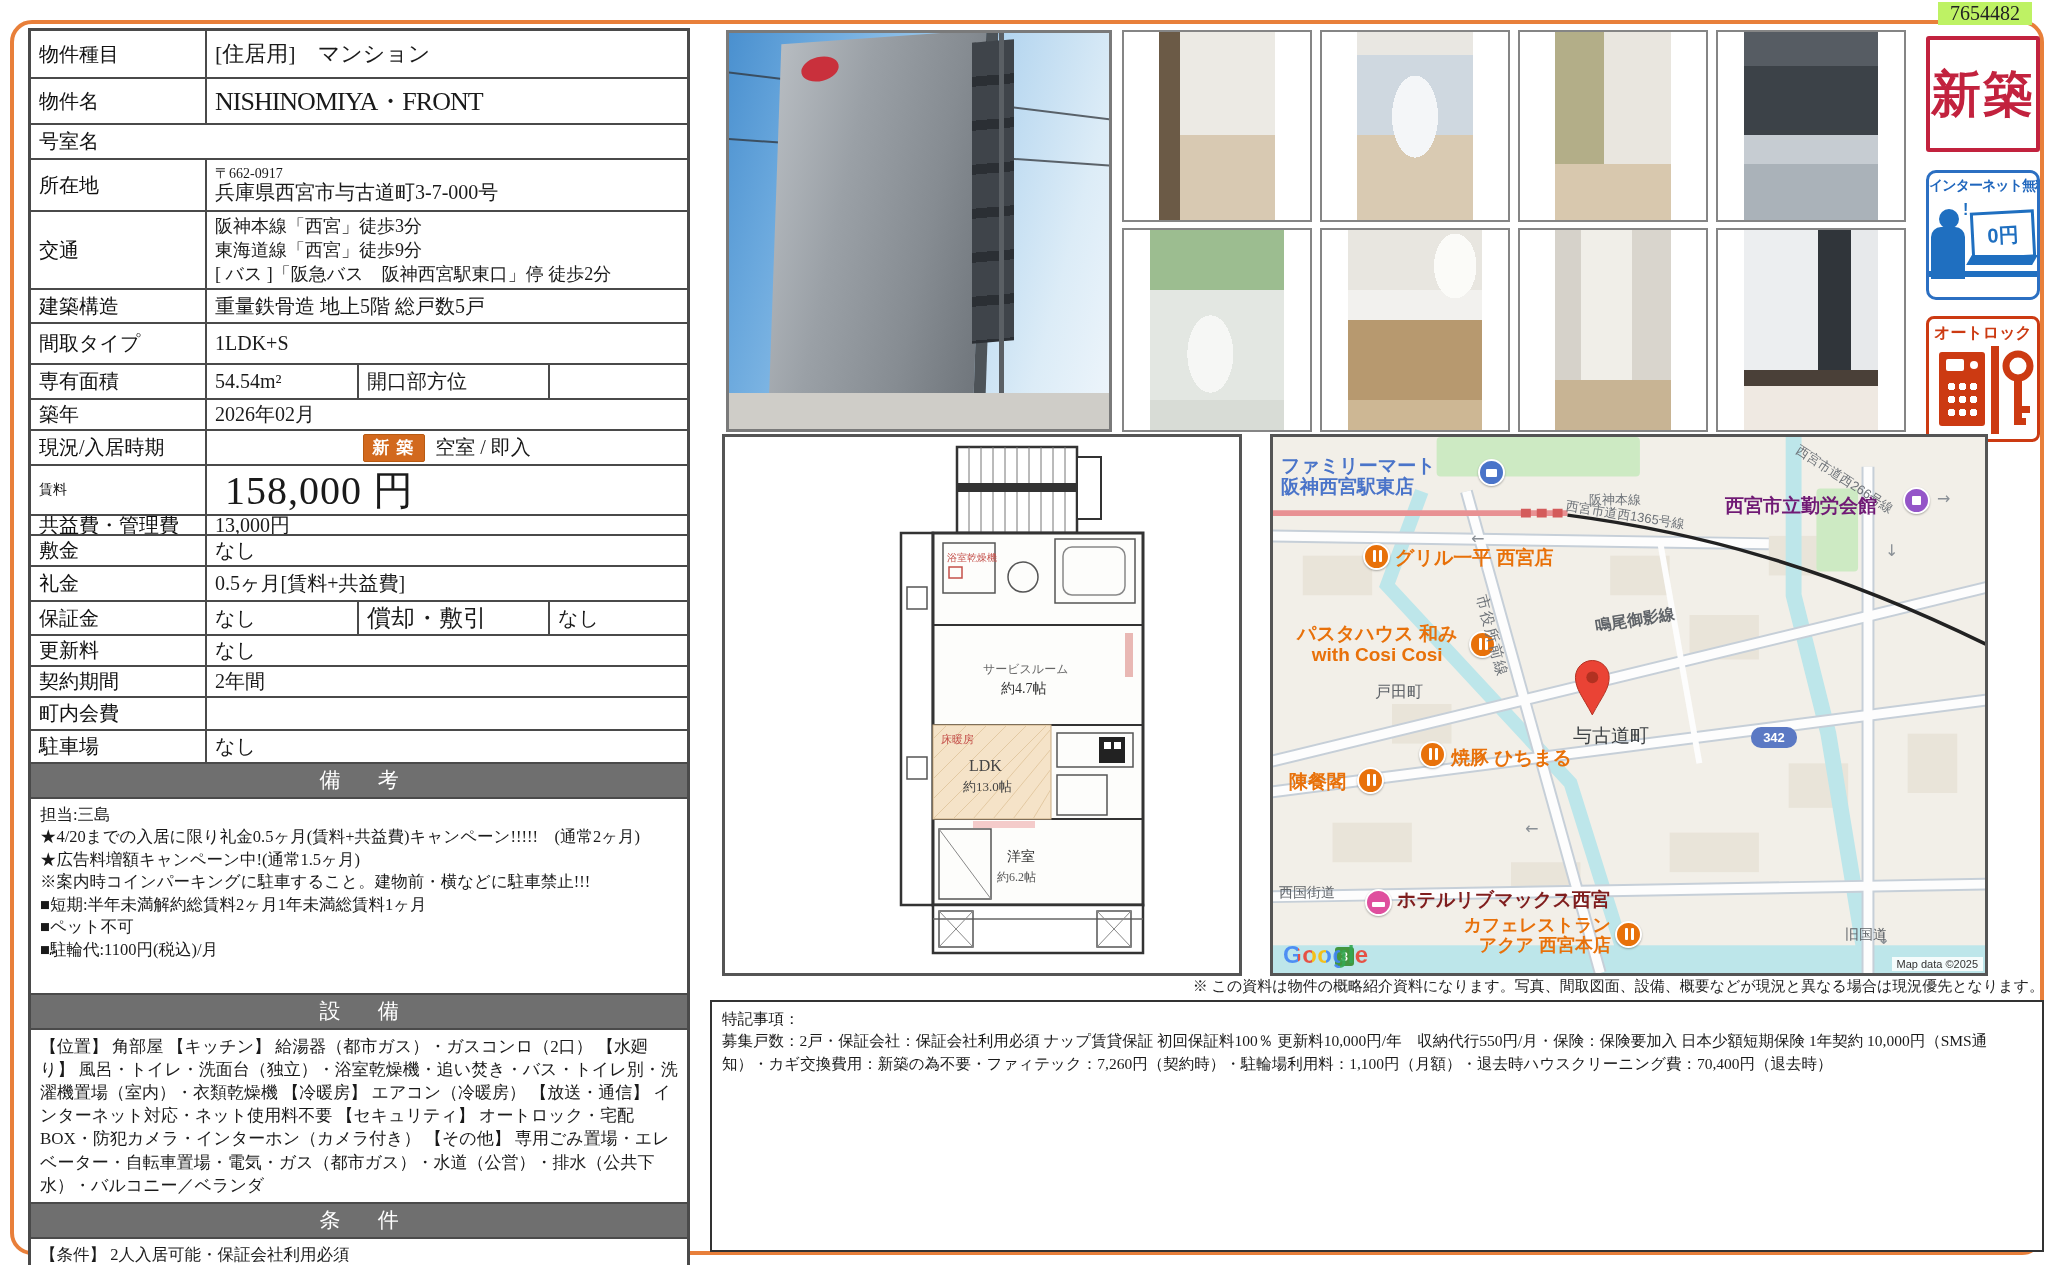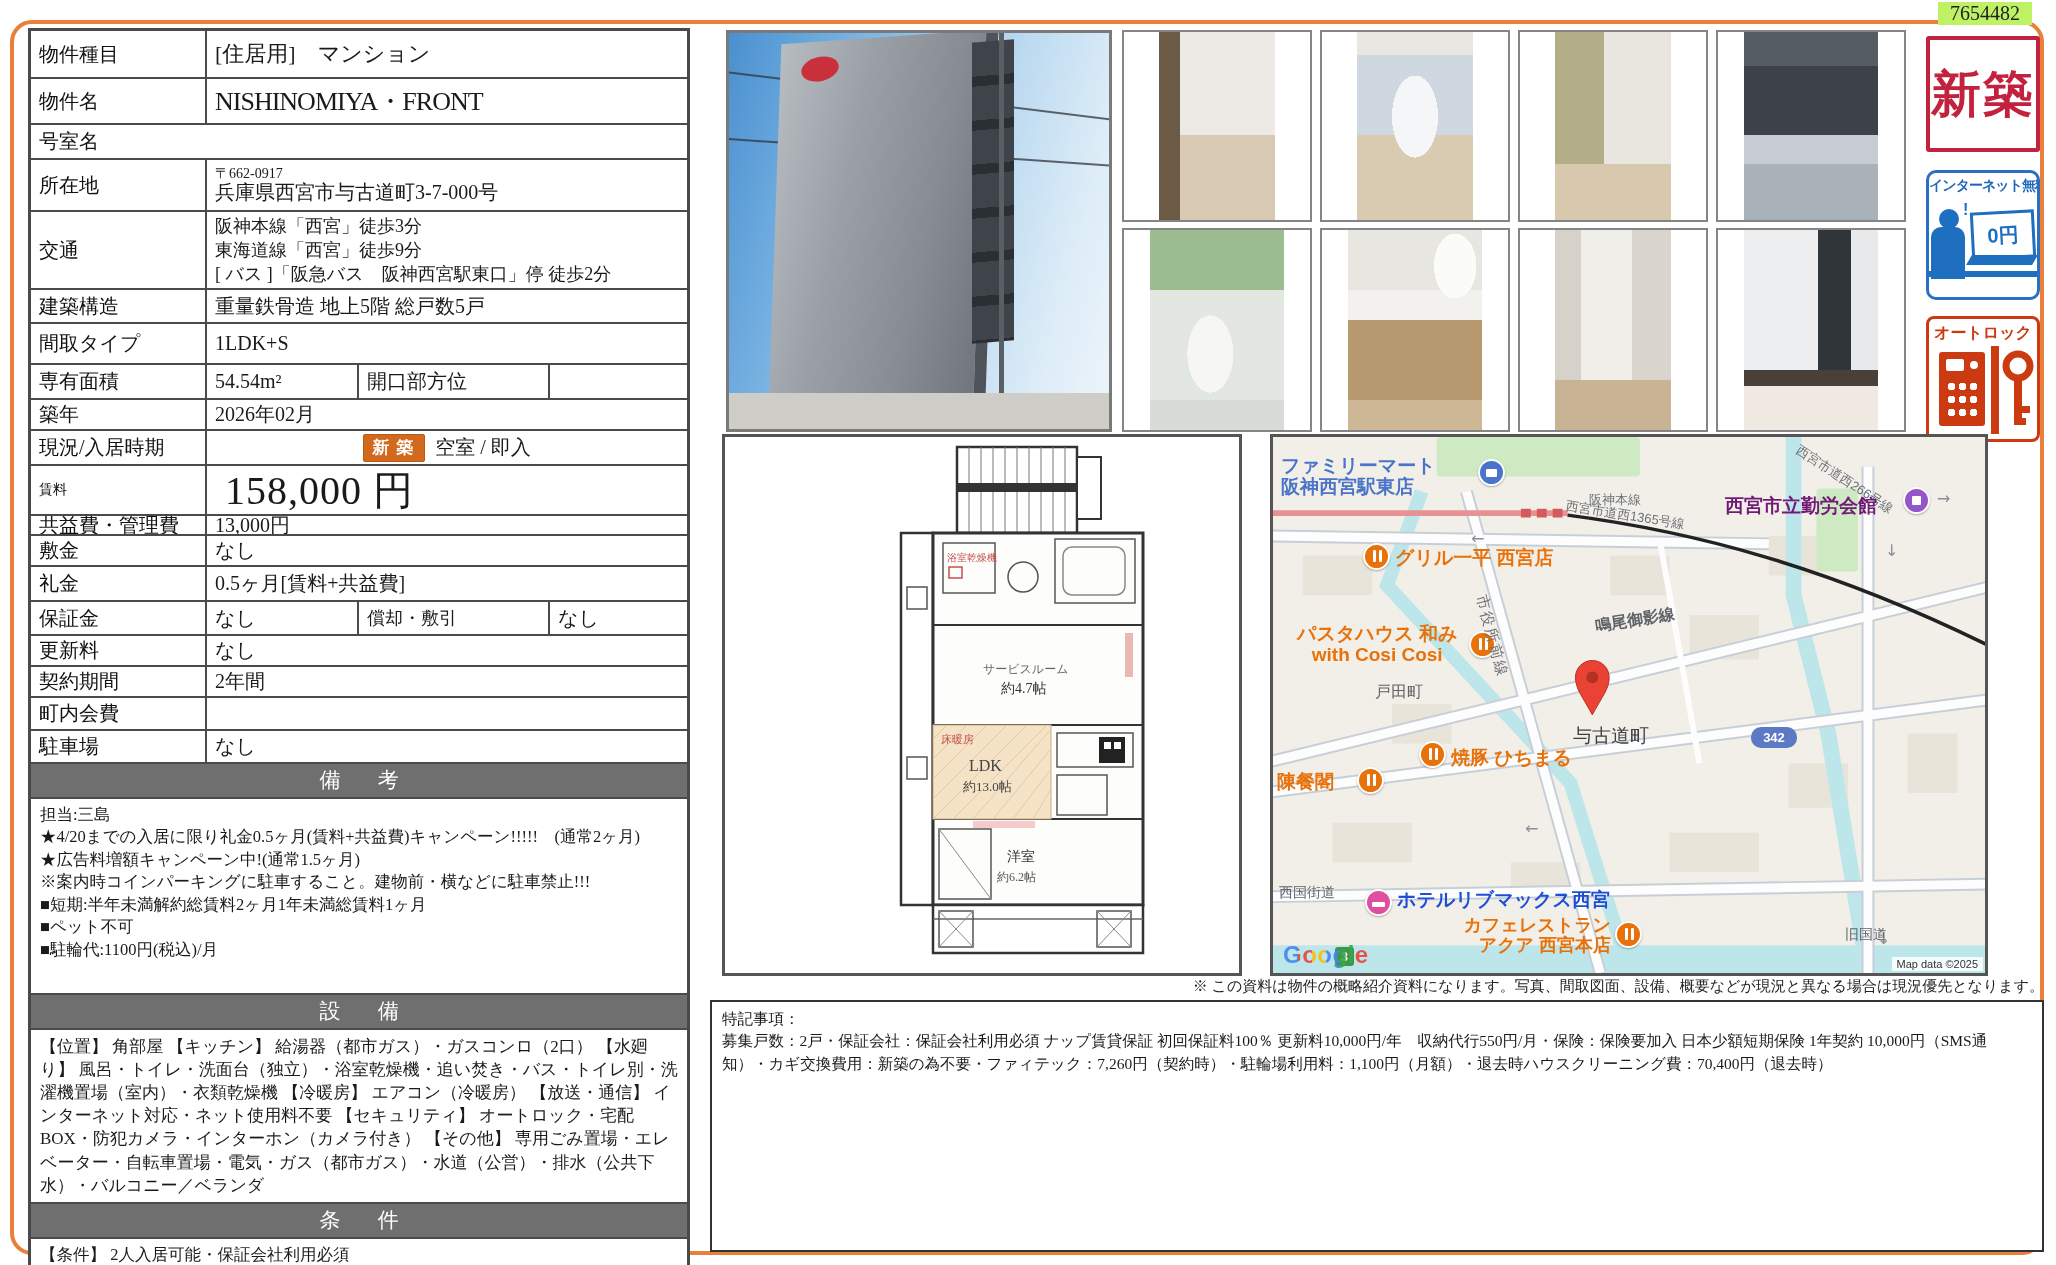--- a/index.html
+++ b/index.html
@@ -212,7 +212,7 @@
   <div class="row split" style="height:34px">
       <div class="lab">保証金</div>
       <div class="val">なし</div>
-      <div class="val" style="font-size:18px">償却・敷引</div>
+      <div class="val" style="font-size:24px">償却・敷引</div>
       <div class="val">なし</div>
     </div>
   <div class="row" style="height:31px">

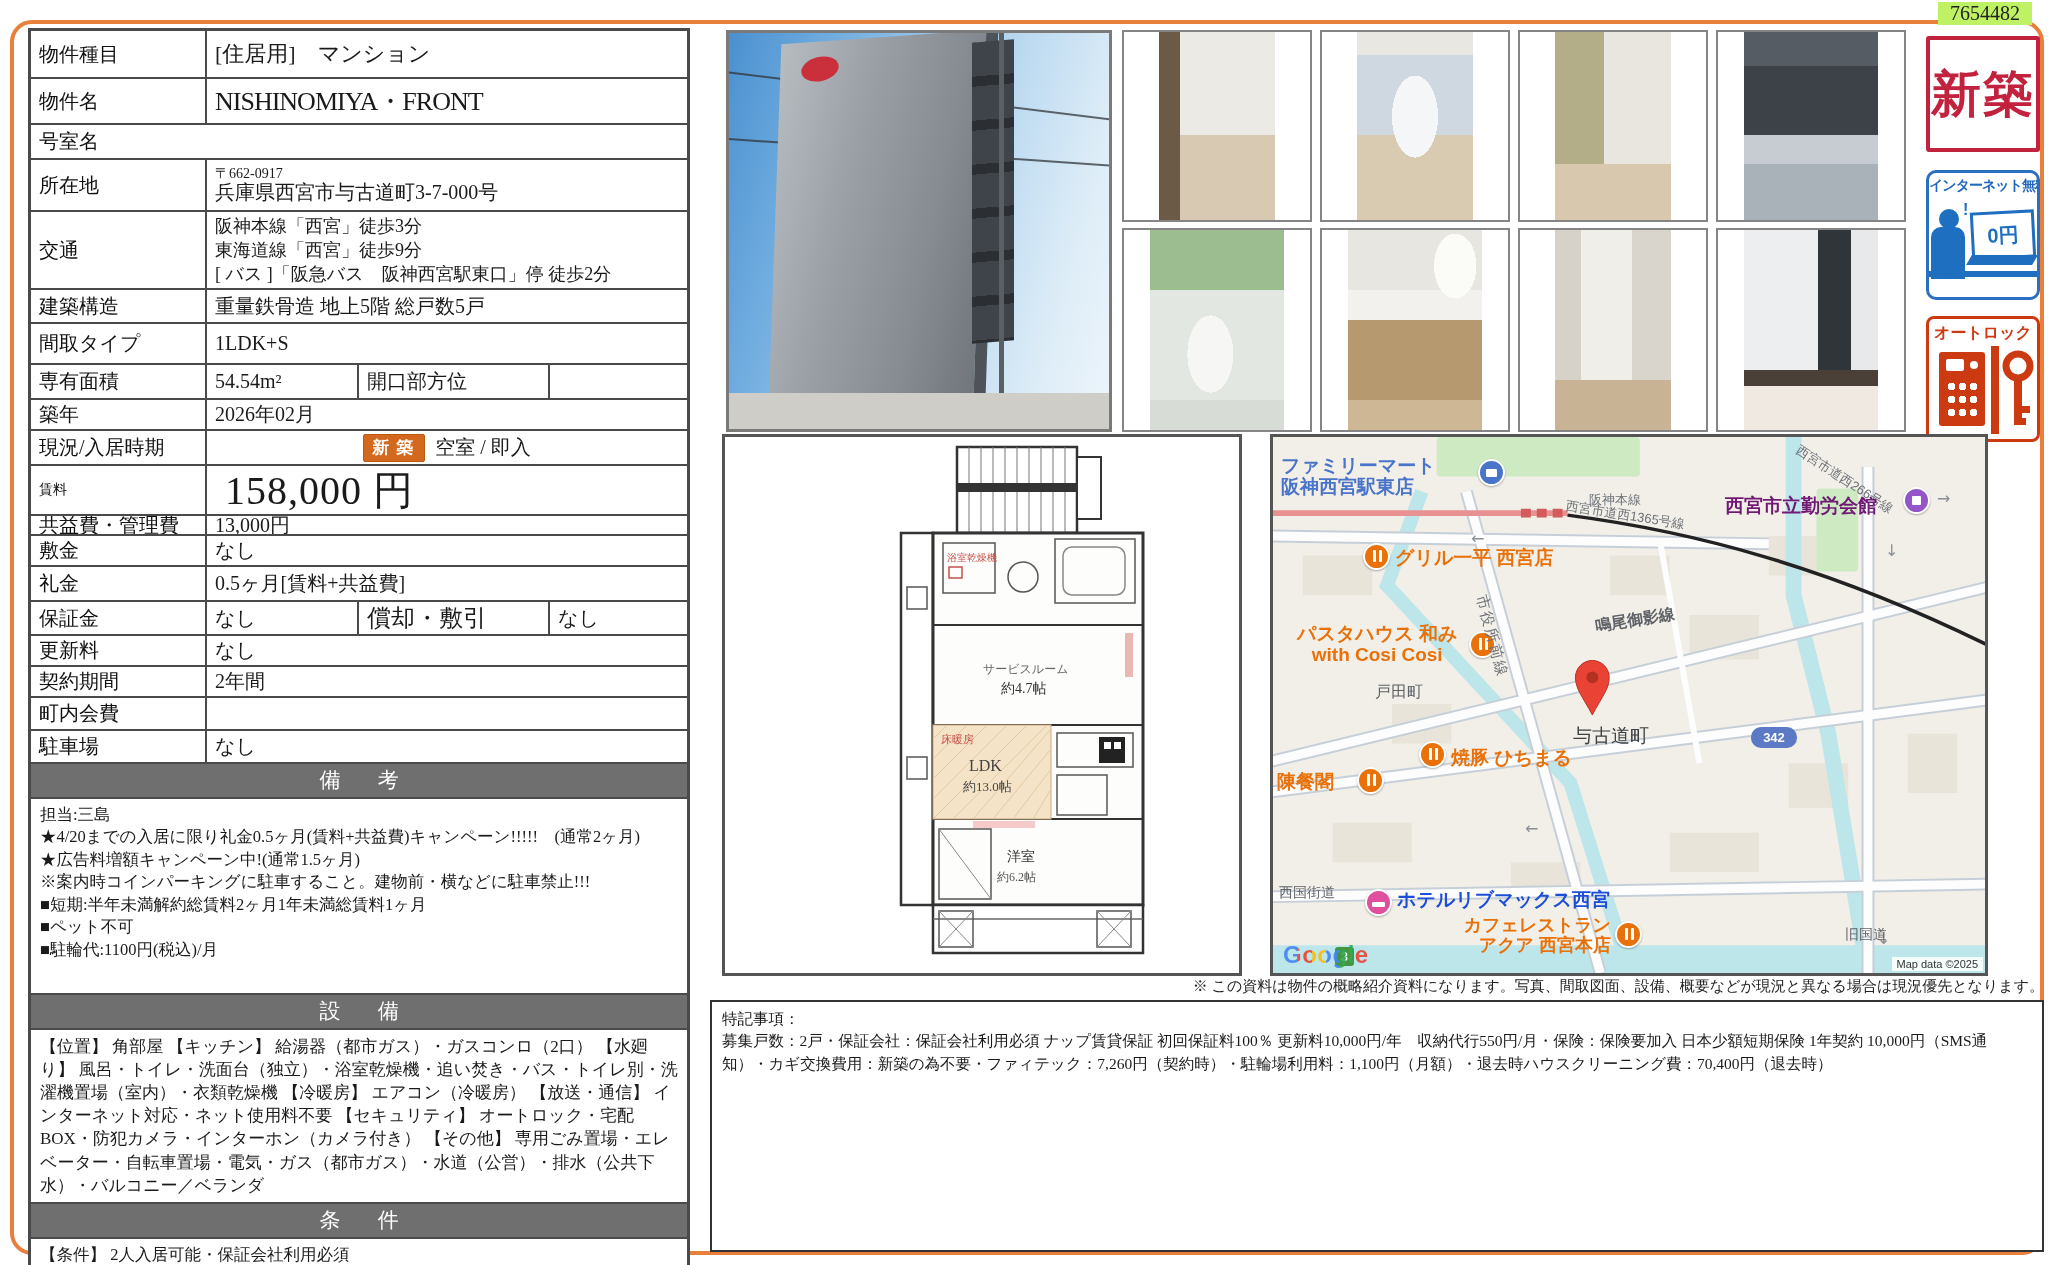--- a/index.html
+++ b/index.html
@@ -468,7 +468,7 @@
   <div class="mlabel" style="left:300px;top:288px;font-size:19px;color:#3c4043;font-weight:normal">与古道町</div>
   <div class="shield" style="left:478px;top:290px">342</div>
   <div class="mlabel org" style="left:178px;top:310px">焼豚 ひちまる</div>
-  <div class="mlabel org" style="left:4px;top:334px">陳餐閣</div>
+  <div class="mlabel org" style="left:16px;top:334px">陳餐閣</div>
   <div class="mlabel town" style="left:6px;top:448px;font-size:14px">西国街道</div>
   <div class="mlabel" style="left:124px;top:452px;font-size:19px;color:#1d4ed8">ホテルリブマックス西宮</div>
   <div class="mlabel org" style="left:148px;top:478px;font-size:18px;text-align:right;width:190px">カフェレストラン

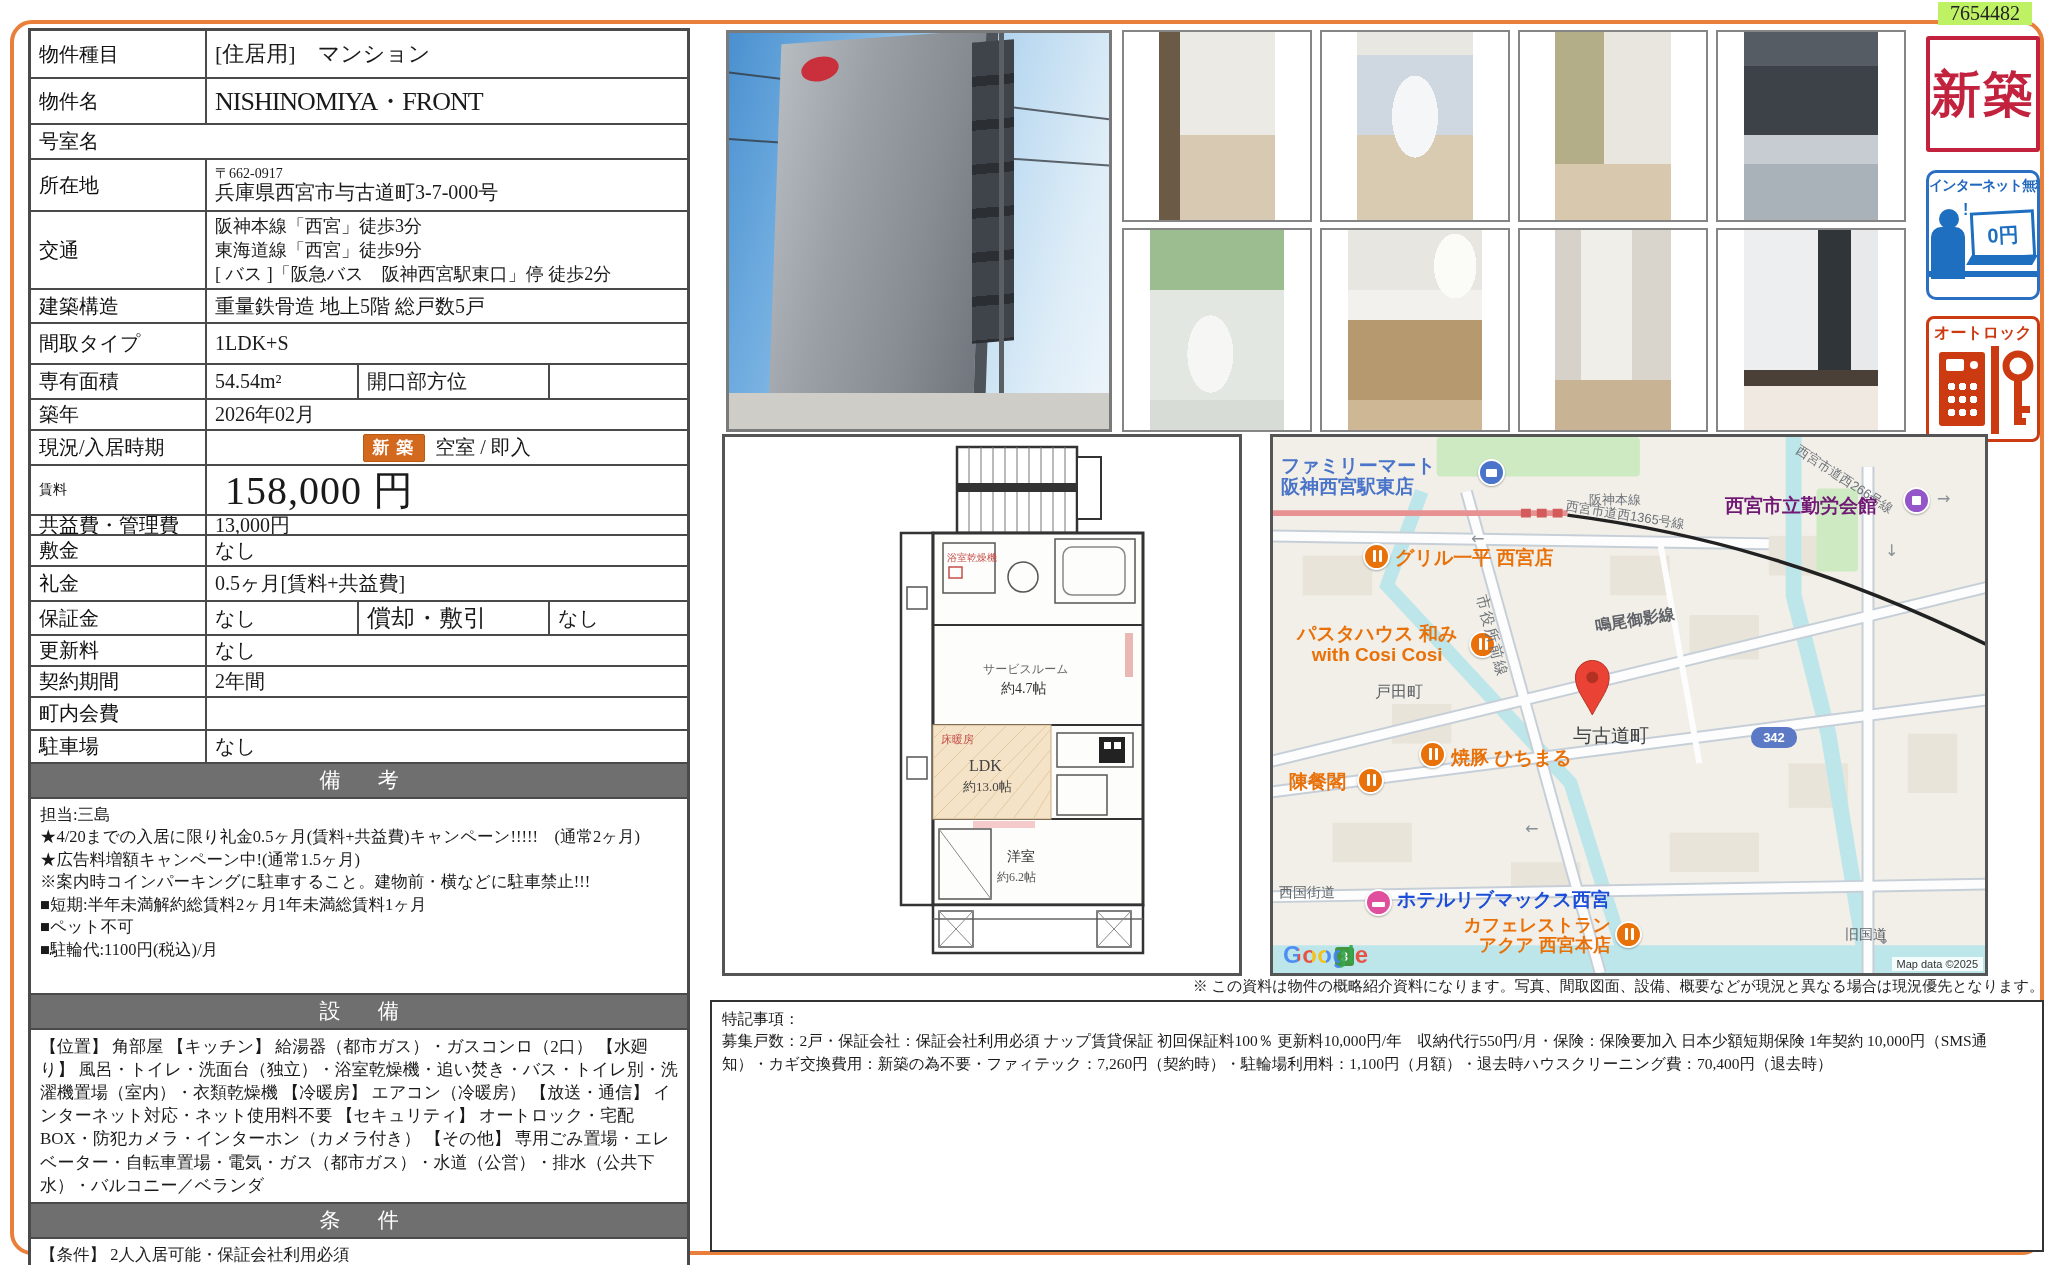--- a/index.html
+++ b/index.html
@@ -470,7 +470,7 @@
   <div class="mlabel org" style="left:178px;top:310px">焼豚 ひちまる</div>
   <div class="mlabel org" style="left:16px;top:334px">陳餐閣</div>
   <div class="mlabel town" style="left:6px;top:448px;font-size:14px">西国街道</div>
-  <div class="mlabel" style="left:124px;top:452px;font-size:19px;color:#1d4ed8">ホテルリブマックス西宮</div>
+  <div class="mlabel" style="left:124px;top:452px;font-size:19px;color:#7f1d1d">ホテルリブマックス西宮</div>
   <div class="mlabel org" style="left:148px;top:478px;font-size:18px;text-align:right;width:190px">カフェレストラン
 アクア 西宮本店</div>
   <div class="mlabel town" style="left:572px;top:490px;font-size:14px">旧国道</div>

